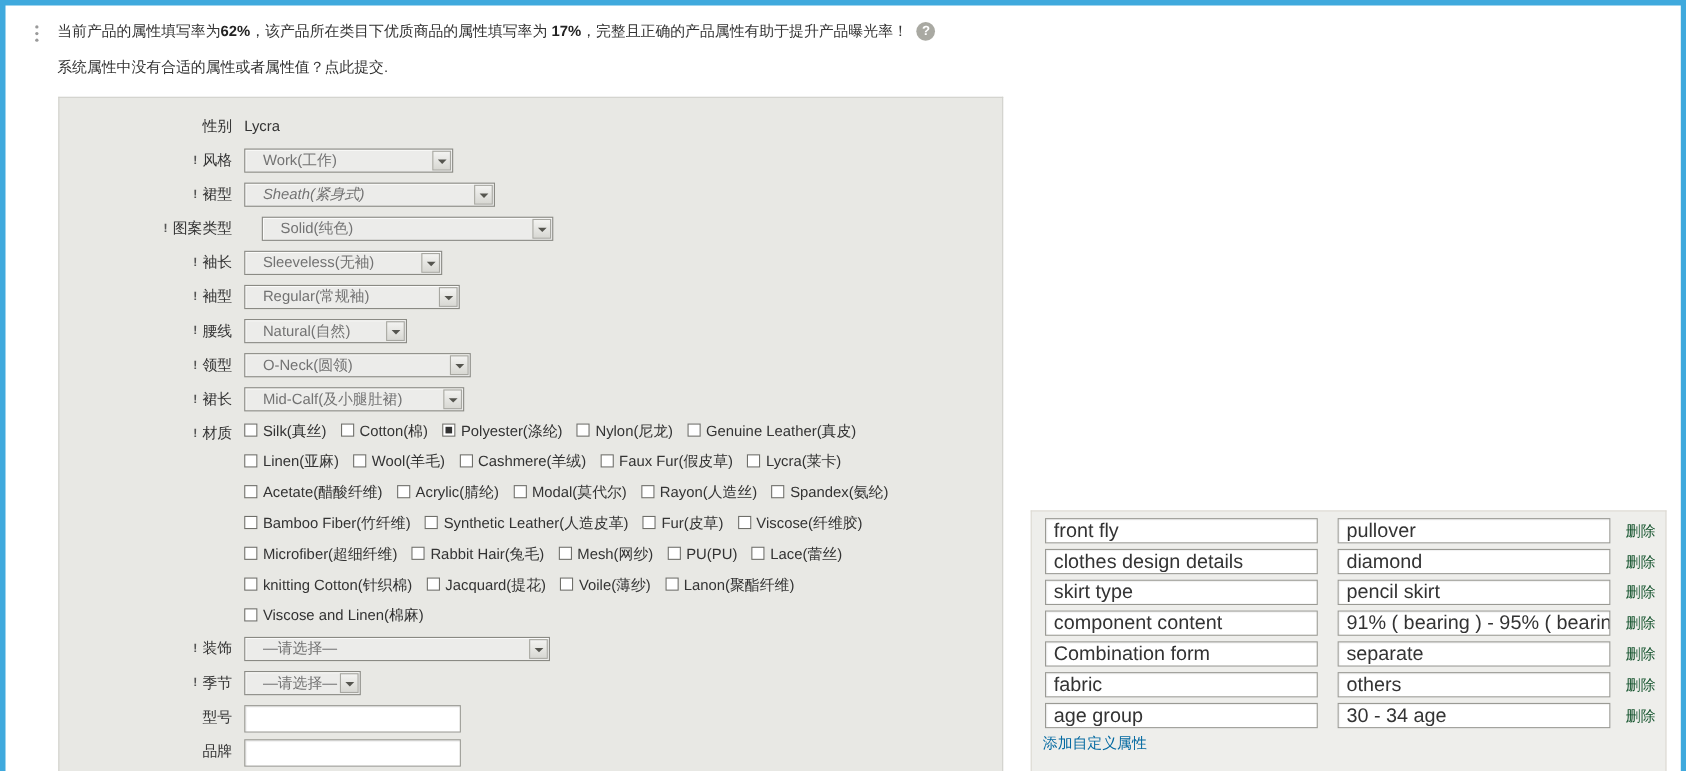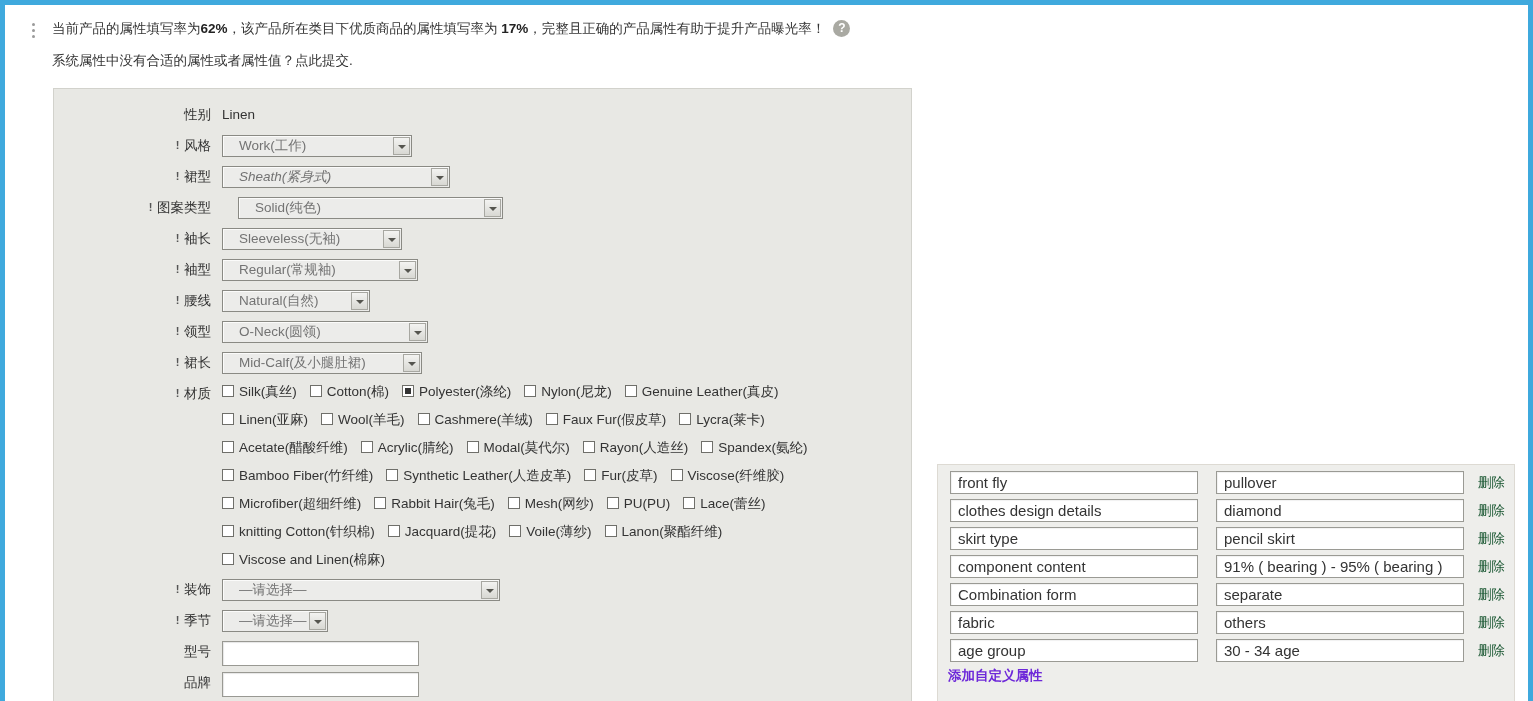--- a/index.html
+++ b/index.html
@@ -163,7 +163,7 @@
     <div id="form-rows" style="position:absolute;left:0;top:15px;width:859px;">
         <div class="frow">
           <div class="label-cell"><span>性别</span></div>
-          <div class="field-cell"><span class="plainval">Linen</span></div>
+          <div class="field-cell"><span class="plainval">Lycra</span></div>
         </div>
         <div class="frow">
           <div class="label-cell"><span class="req">!</span><span>风格</span></div>

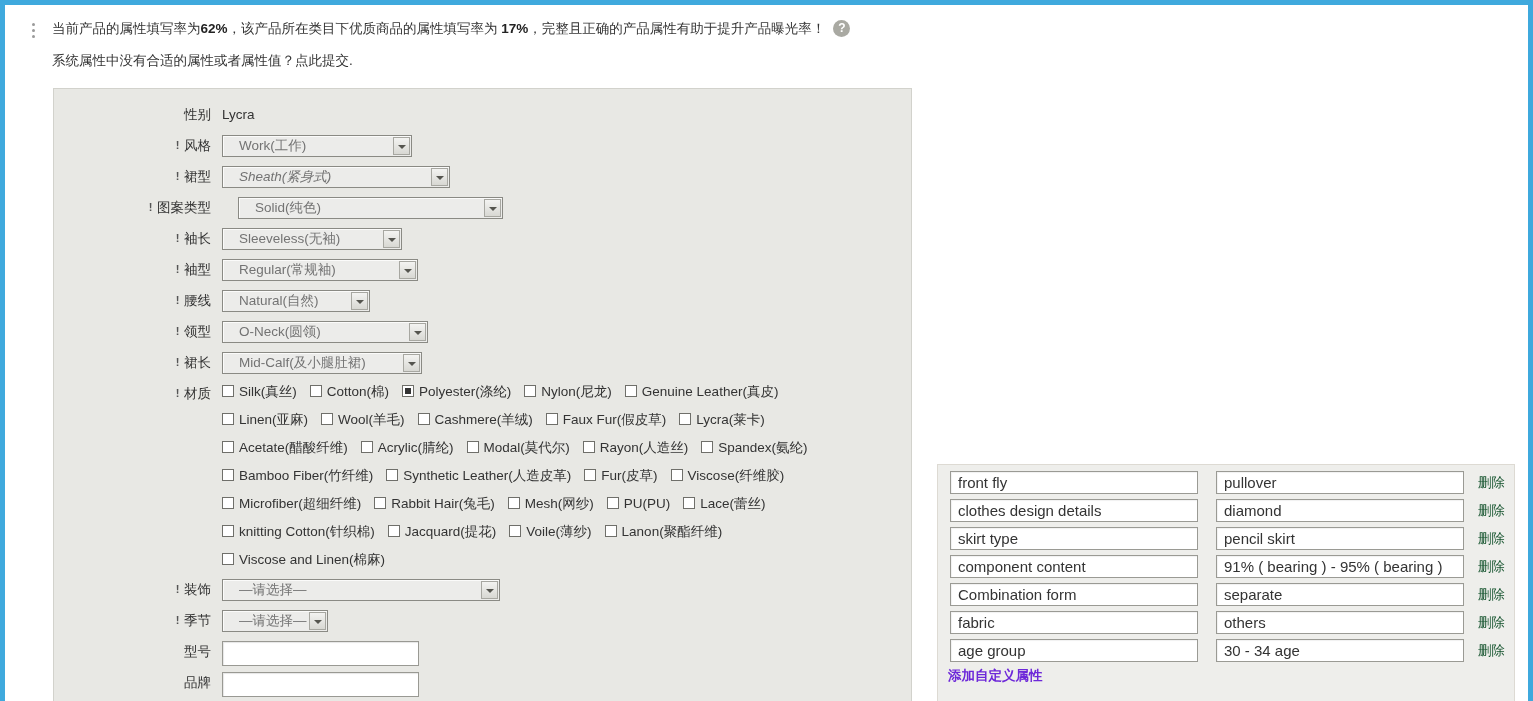--- a/index.html
+++ b/index.html
@@ -122,7 +122,7 @@
   .attr-in {
     display:inline-block; height:23px; background:#ffffff;
     border:1px solid #9a9a94;
-    font-size:15px; color:#333; line-height:21px;
+    font-size:18px; color:#333; line-height:21px;
     padding-left:7px; vertical-align:middle;
     overflow:hidden; white-space:nowrap;
     box-shadow:inset 1px 1px 1px rgba(0,0,0,.06);

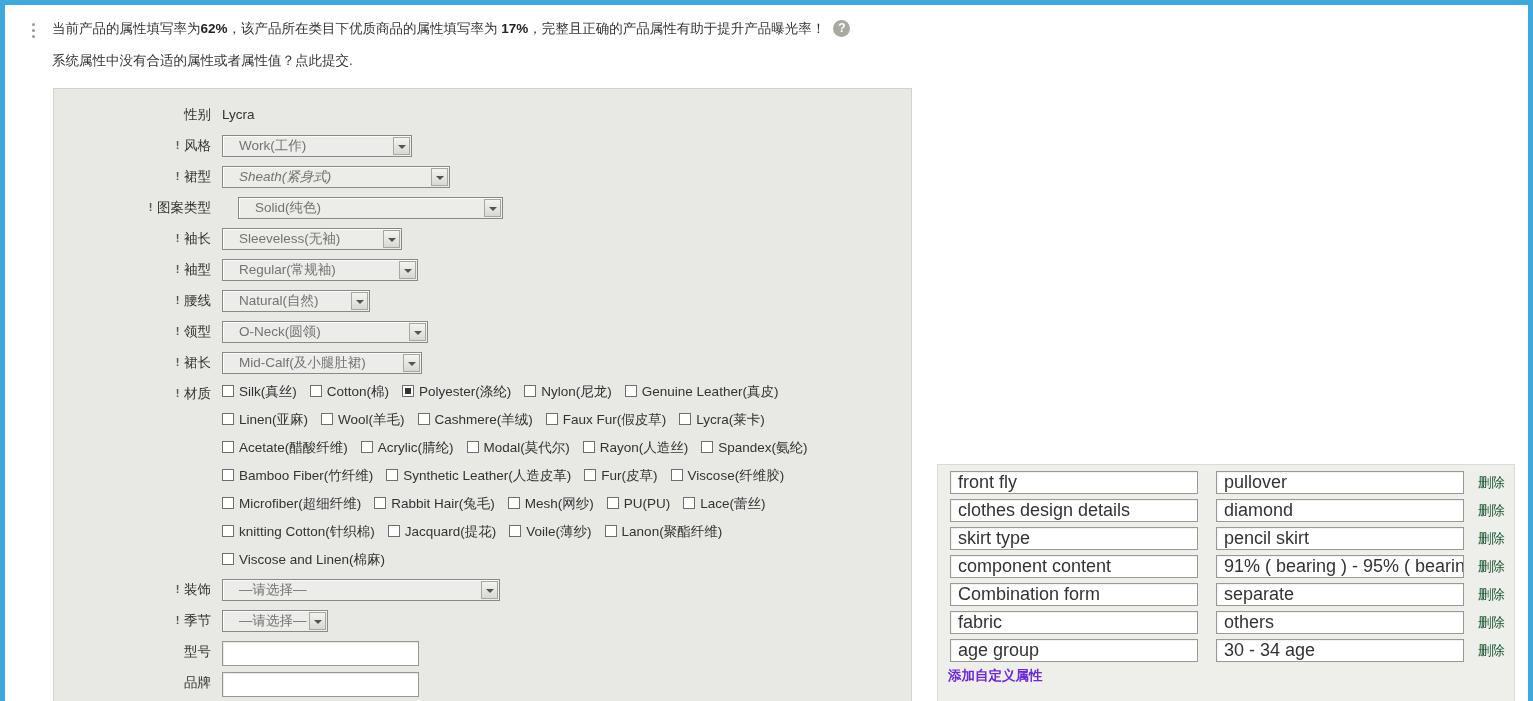--- a/index.html
+++ b/index.html
@@ -135,7 +135,7 @@
   }
   .attr-add {
     position:absolute; left:10px; top:202px;
-    font-size:13.5px; color:#6d28d9; cursor:pointer;font-weight:bold;
+    font-size:13.5px; color:#0369a1; cursor:pointer;
   }
 </style>
 </head>

